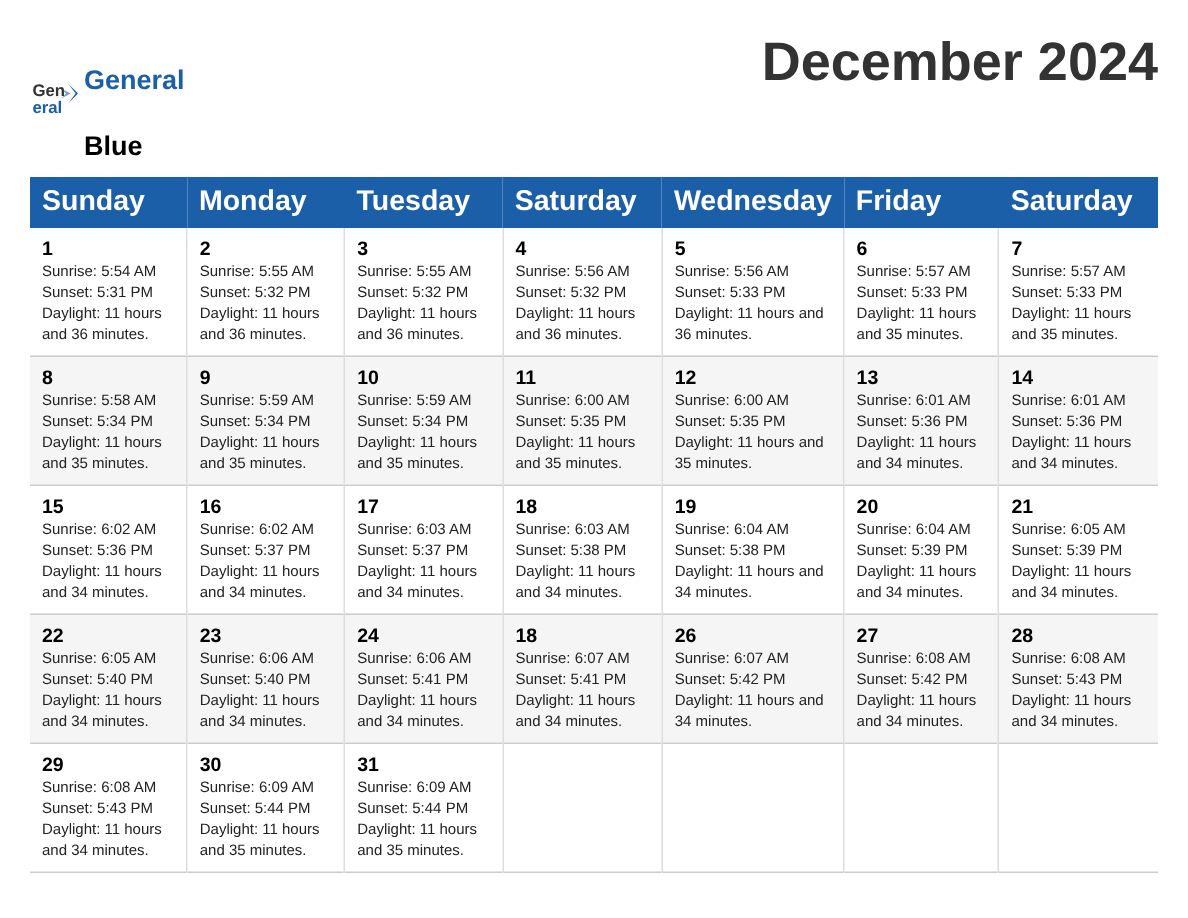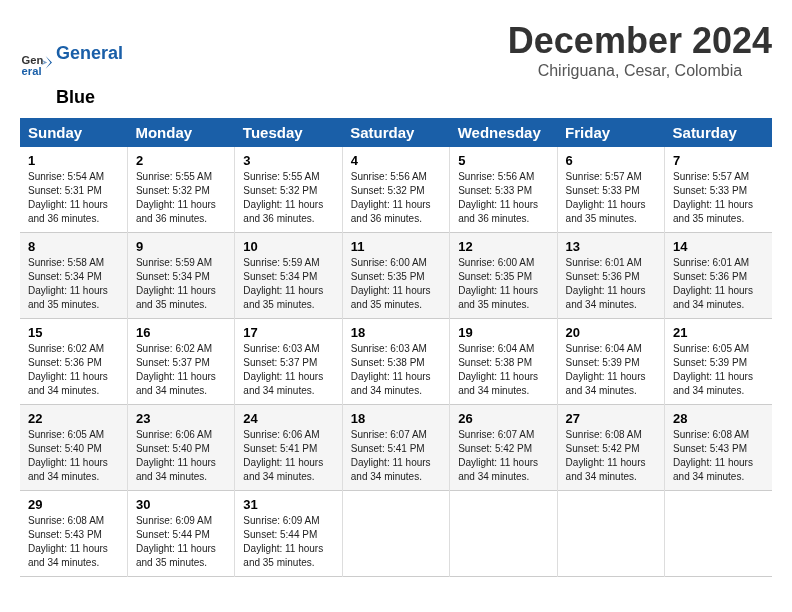--- a/index.html
+++ b/index.html
@@ -109,7 +109,6 @@
   </div>
   <div class="title-block">
     <div class="calendar-title">December 2024</div>
-    <div class="calendar-subtitle">Chiriguana, Cesar, Colombia</div>
   </div>
 </div>
 

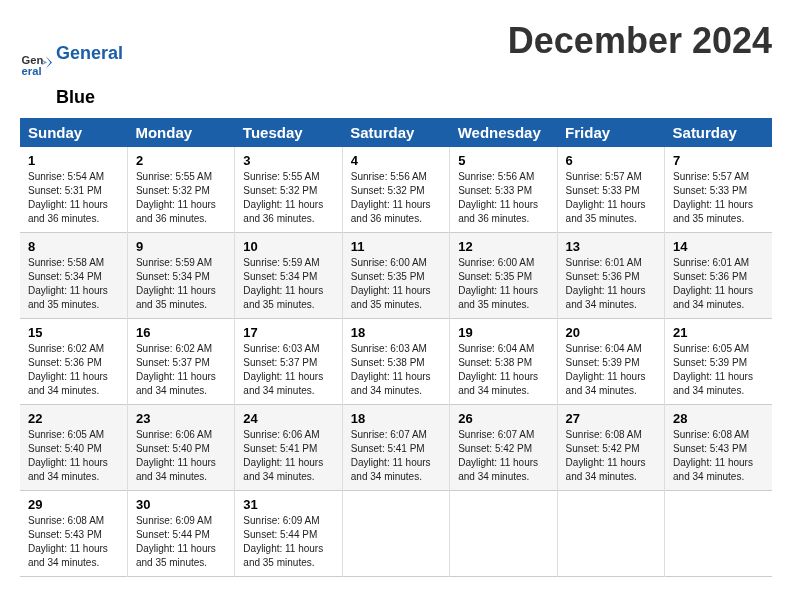--- a/index.html
+++ b/index.html
@@ -57,7 +57,7 @@
       color: white;
       text-align: left;
       padding: 6px 8px;
-      font-size: 15px;
+      font-size: 19px;
       font-weight: bold;
     }
     tbody tr {

